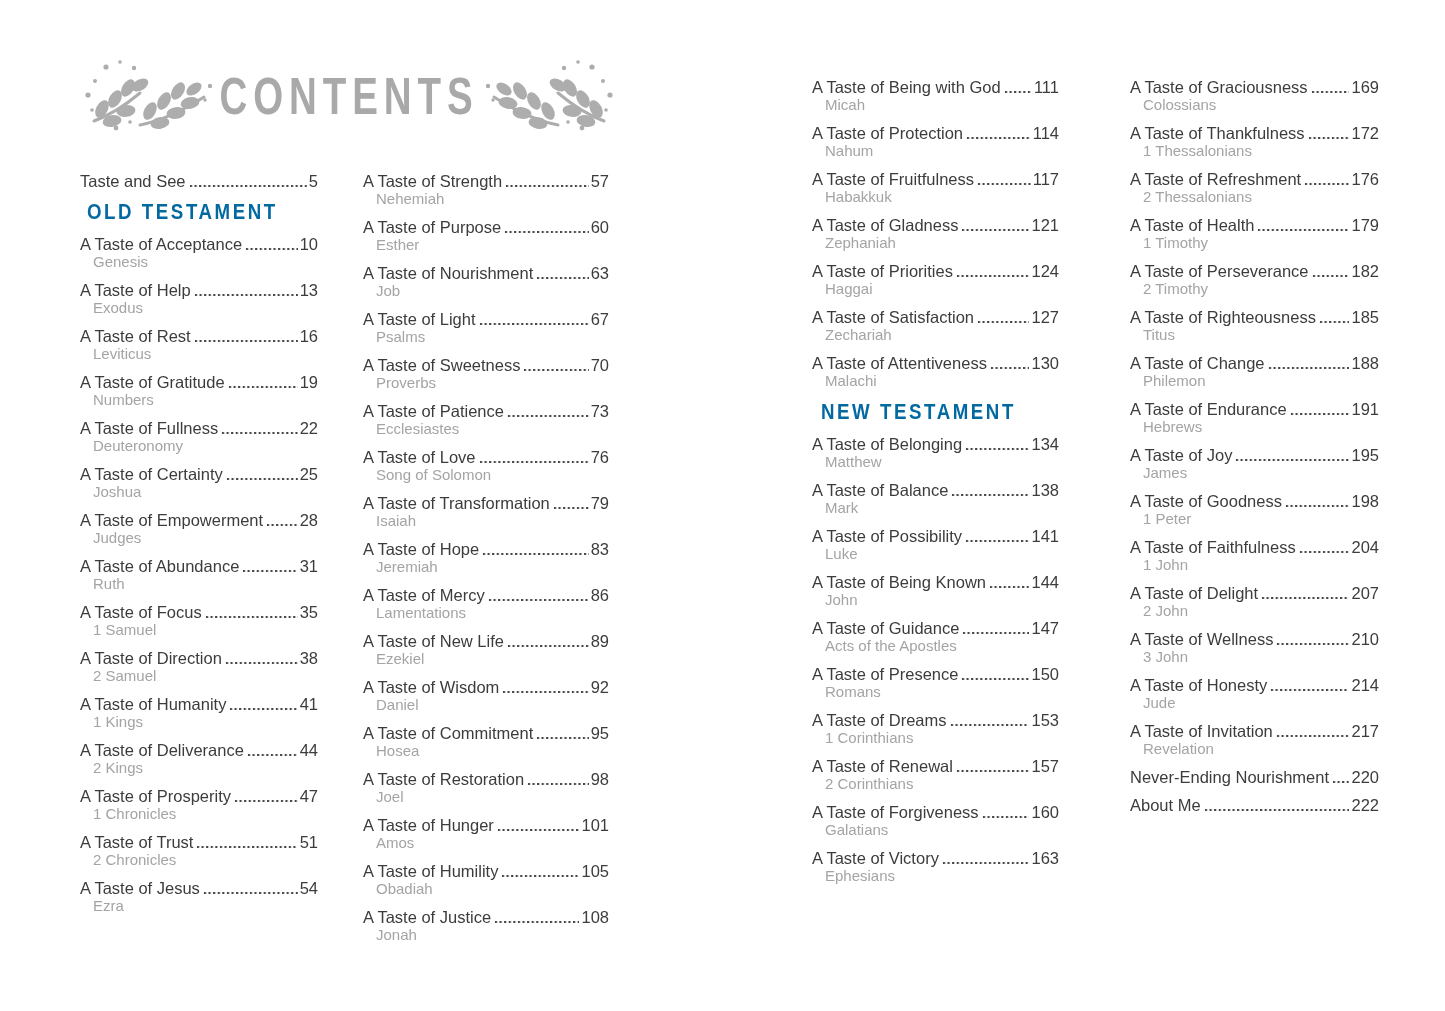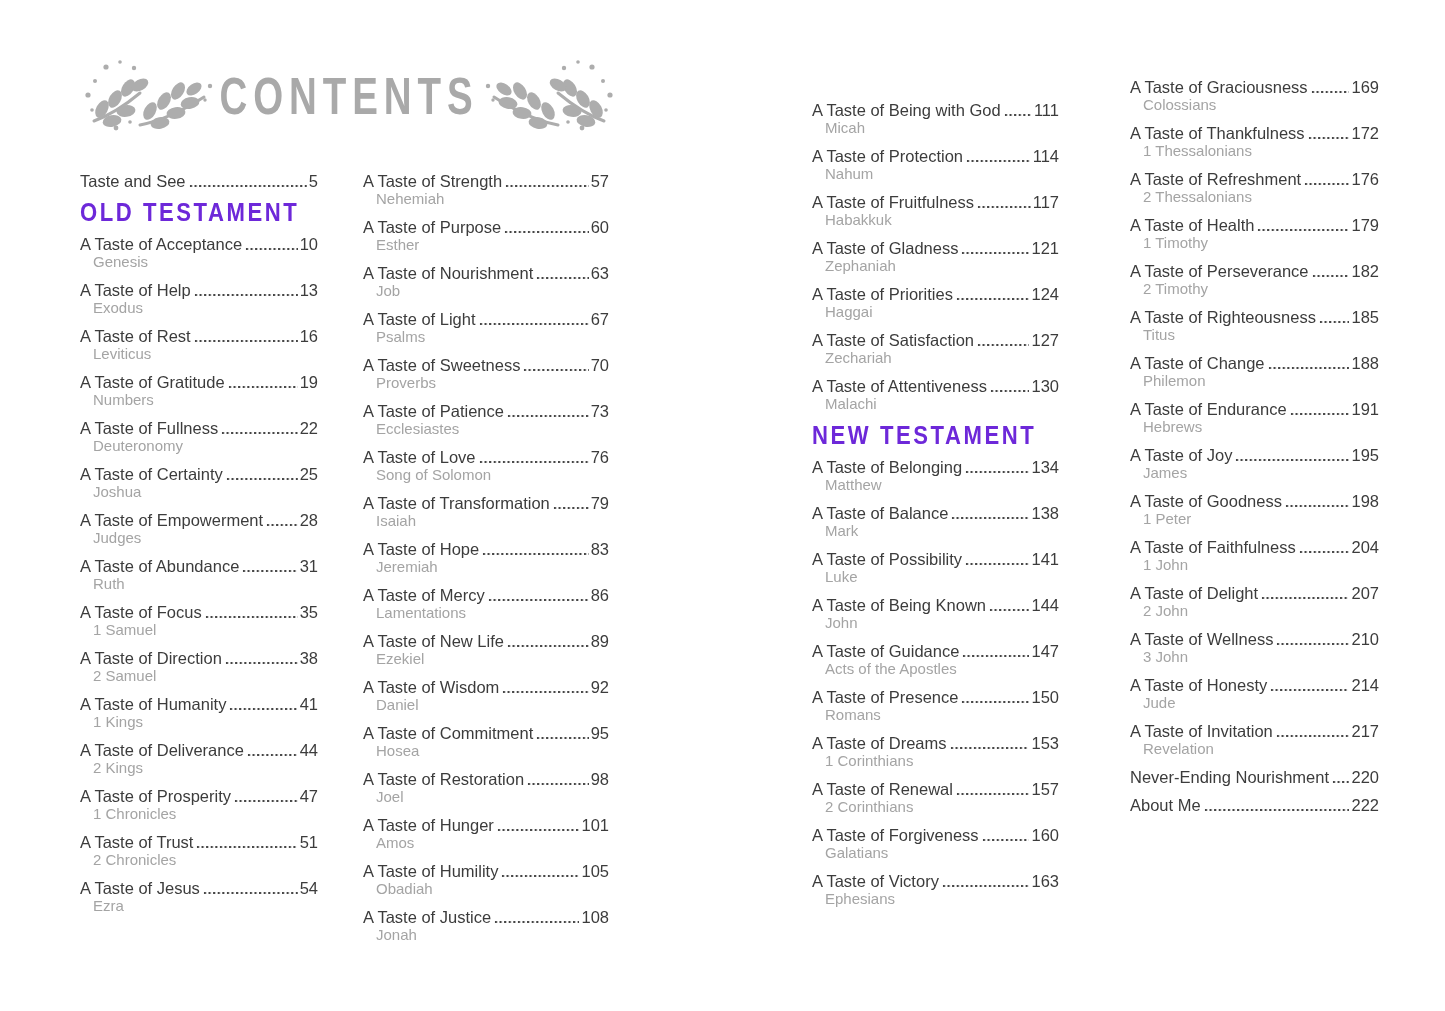--- a/index.html
+++ b/index.html
@@ -42,7 +42,7 @@
   .col { position: absolute; }
   .col-1 { left: 80px;   top: 172px; width: 238px; }
   .col-2 { left: 363px;  top: 172px; width: 246px; }
-  .col-3 { left: 812px;  top: 78px;  width: 247px; margin-top: 23px; }
+  .col-3 { left: 812px;  top: 78px;  width: 247px; }
   .col-4 { left: 1130px; top: 78px;  width: 249px; }
 
   .entry { margin-bottom: 10px; }

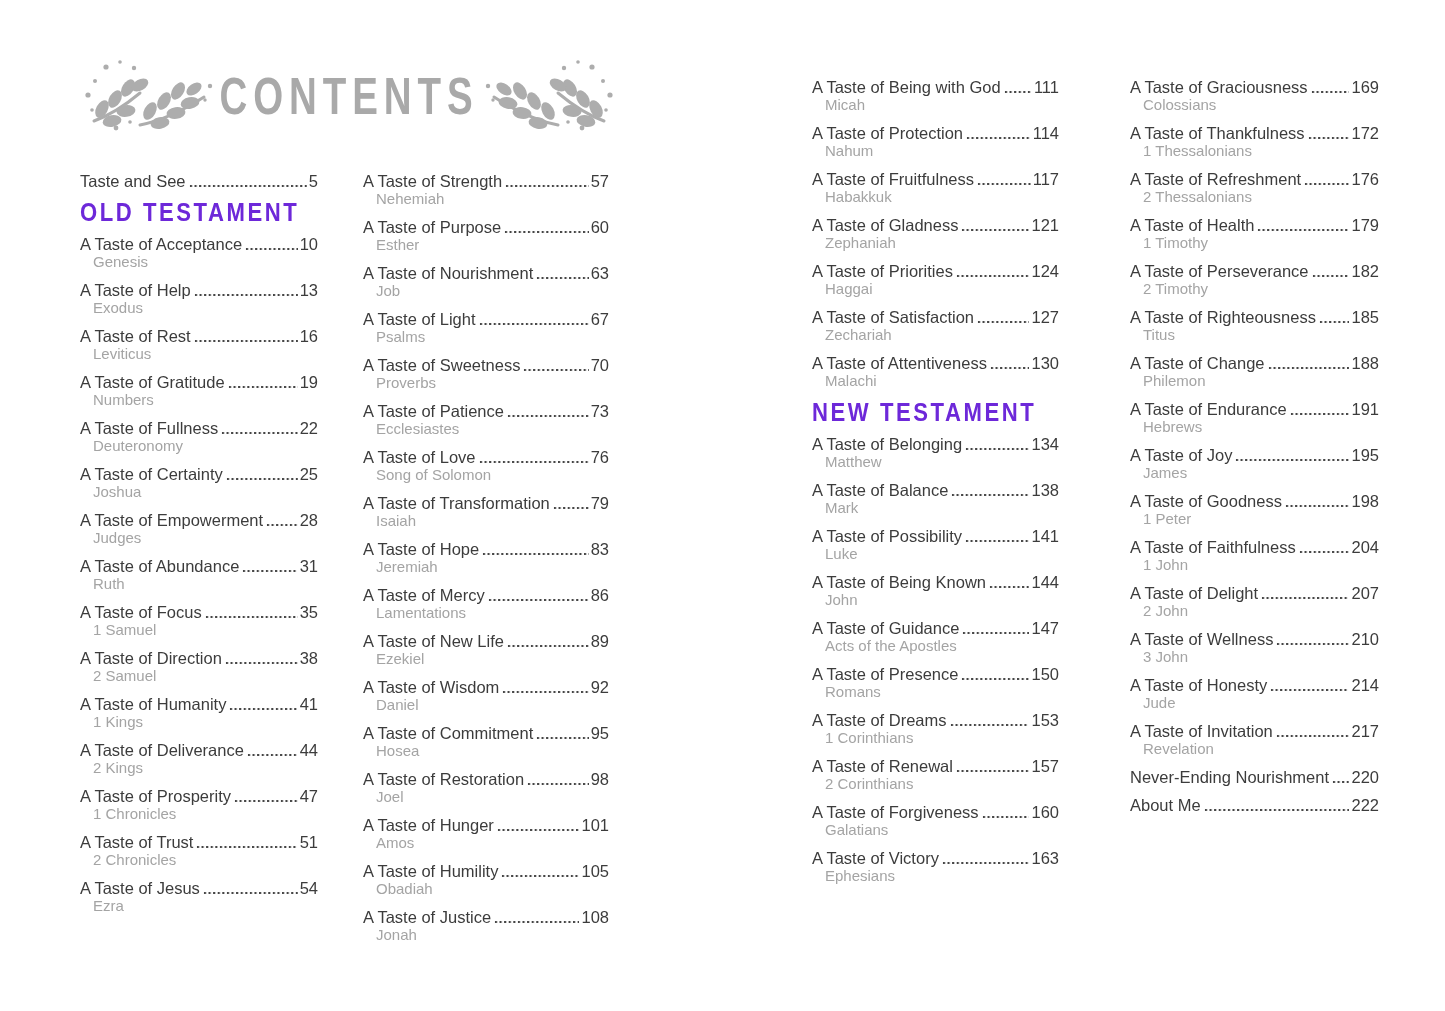--- a/index.html
+++ b/index.html
@@ -74,9 +74,9 @@
     white-space: nowrap;
   }
   .section-header {
-    color: #6d28d9;
+    color: #0369a1;
     font-weight: bold;
-    font-size: 26px;
+    font-size: 22px;
     line-height: 24px;
     margin: 3px 0 11px;
     text-align: center;

